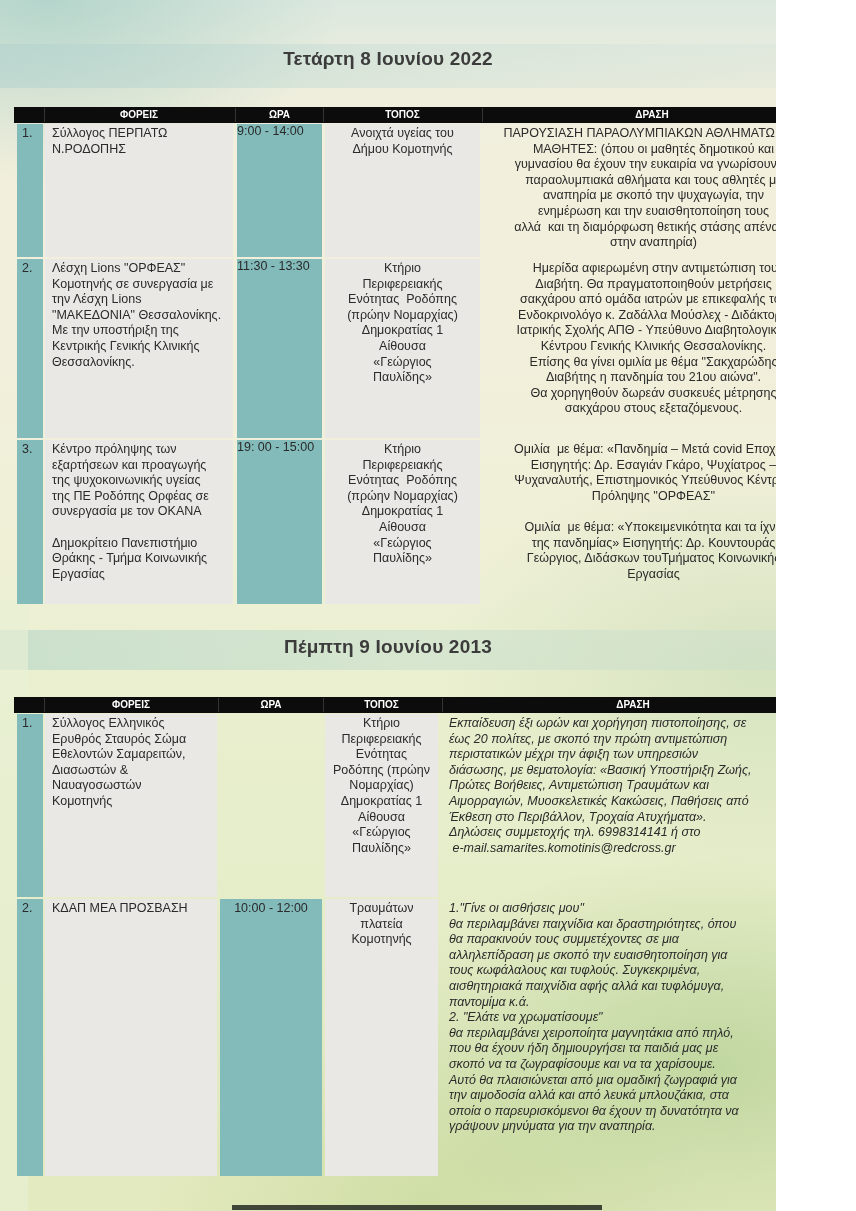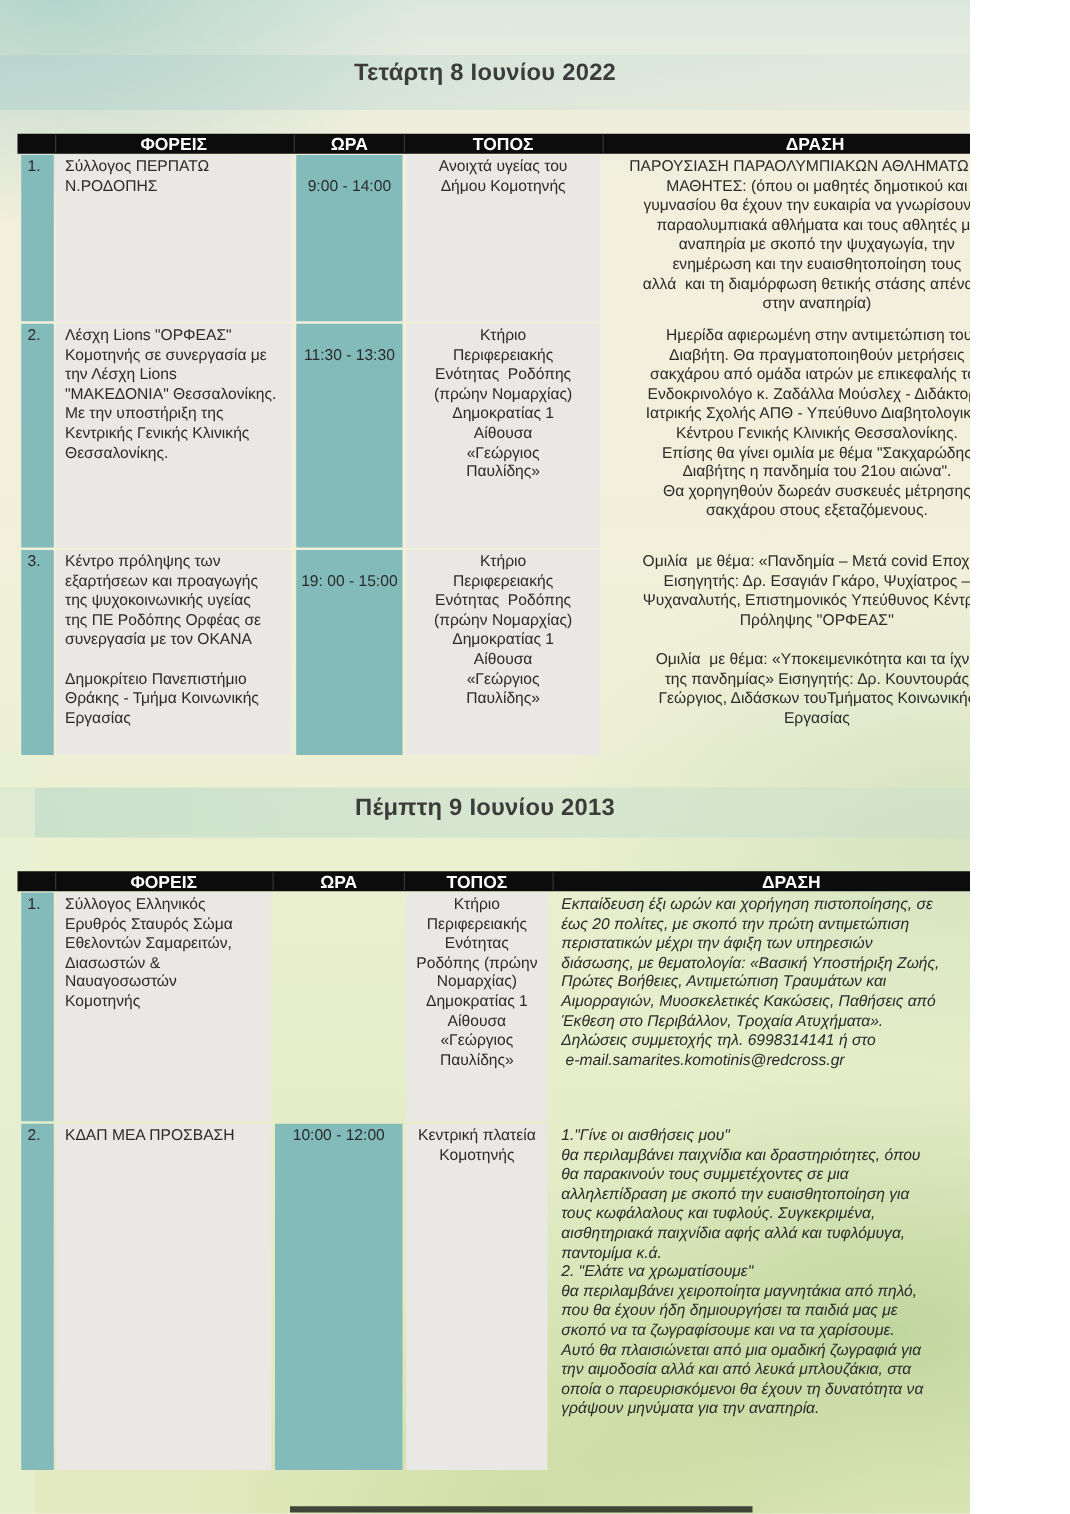--- a/index.html
+++ b/index.html
@@ -29,7 +29,7 @@
 
   .thead { position:relative; height:16px; background:#0c0c0c; margin-bottom:1px; }
   .th { position:absolute; top:0; height:16px; line-height:16px; color:#ffffff;
-    font-weight:bold; font-size:14px; text-align:center; }
+    font-weight:bold; font-size:10px; text-align:center; }
   .sep { position:absolute; top:1px; bottom:1px; width:1px; background:rgba(130,130,130,.35); }
 
   .row { position:relative; margin-bottom:2px; }

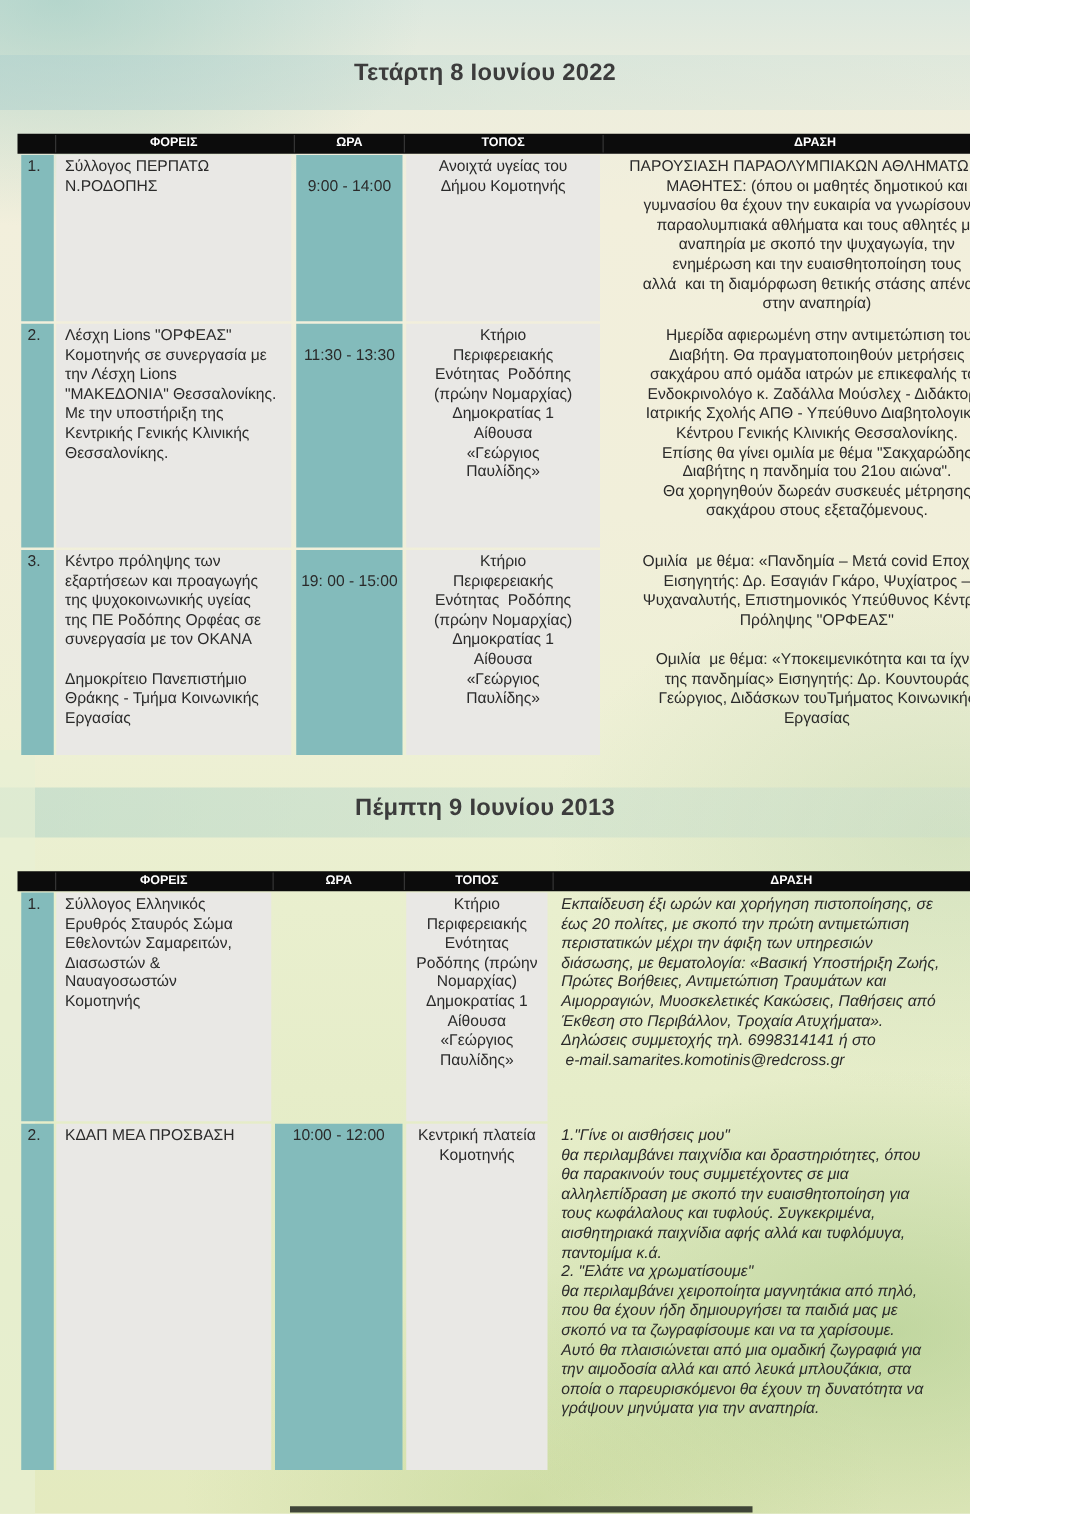--- a/index.html
+++ b/index.html
@@ -41,7 +41,7 @@
   
   .t1 .c0 { left:3px;   width:26px;  padding:2px 0 0 5px; }
   .t1 .c1 { left:31px;  width:188px; padding:2px 6px 0 7px; }
-  .t1 .c2 { left:223px; width:85px;  text-align:center; padding-top:18px; }
+  .t1 .c2 { left:223px; width:85px;  padding-top:0; }
   .t1 .c3 { left:311px; width:155px; text-align:center; padding:2px 4px 0; }
   .t1 .c4 { left:470px; width:336px; padding:2px 0 0 3px;text-align:center; }
   .t1 .h0 { left:31px;  width:188px; } .t1 .h1 { left:223px; width:85px; }

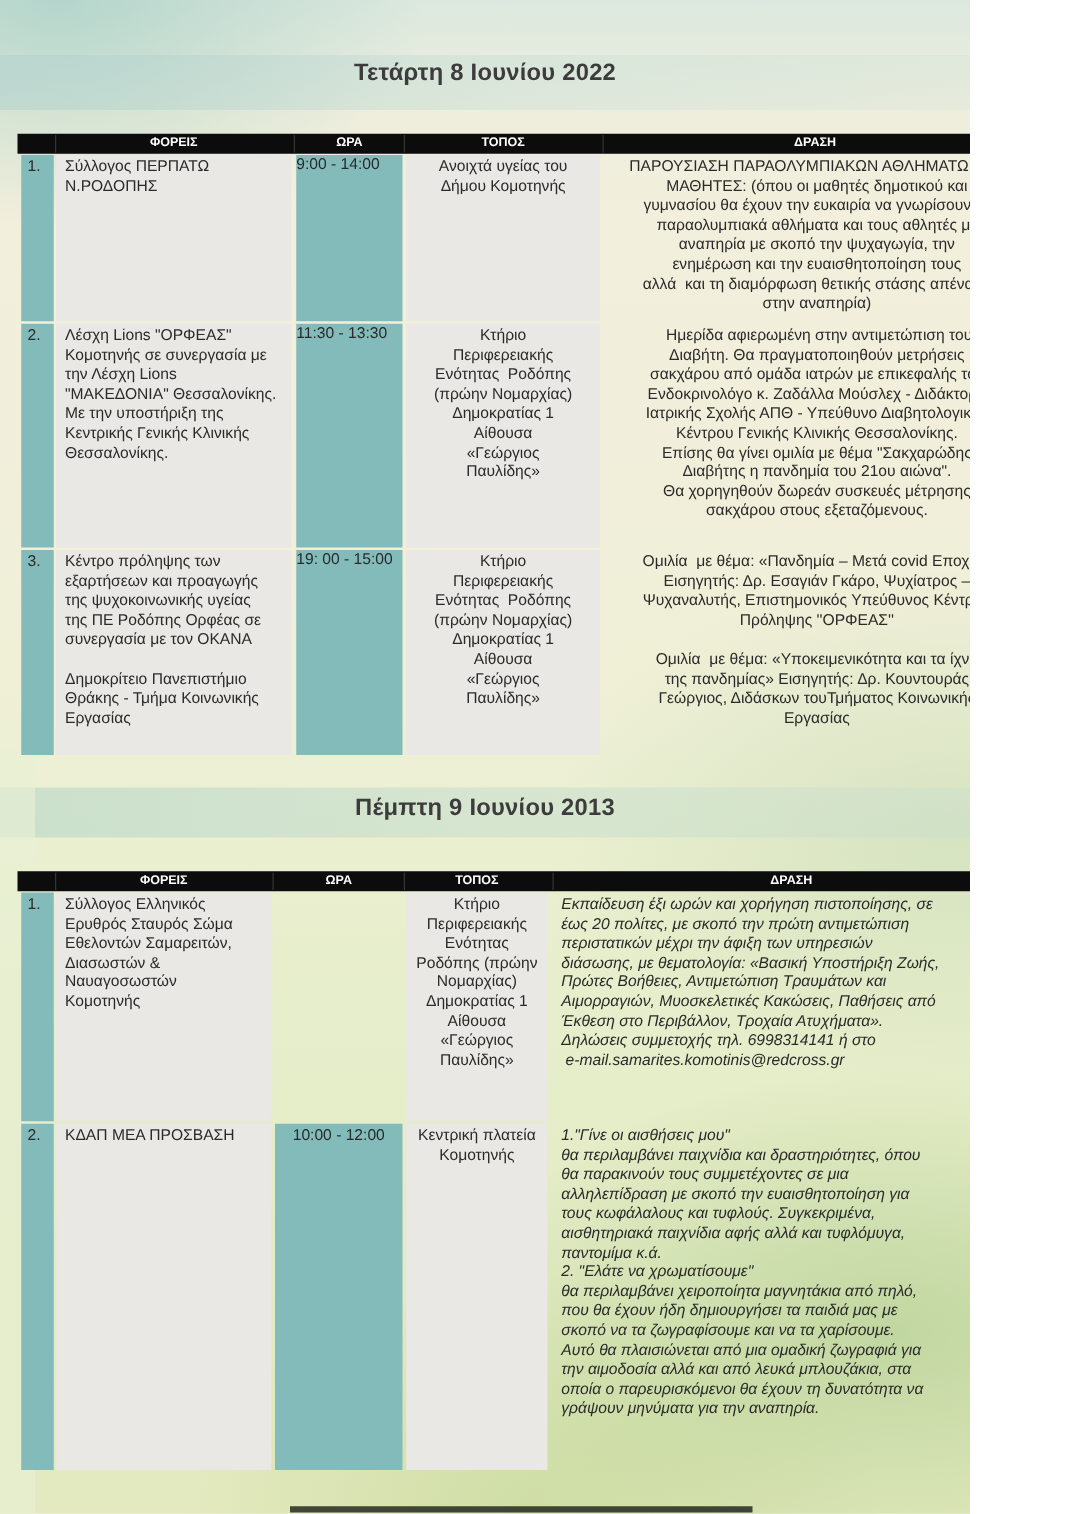--- a/index.html
+++ b/index.html
@@ -209,7 +209,7 @@
       <div class="cell c0 teal">2.</div>
       <div class="cell c1 gray">ΚΔΑΠ ΜΕΑ ΠΡΟΣΒΑΣΗ</div>
       <div class="cell c2 teal">10:00 - 12:00</div>
-      <div class="cell c3 gray">Κεντρική πλατεία
+      <div class="cell c3 gray">Τραυμάτων πλατεία
 Κομοτηνής</div>
       <div class="cell c4">1."Γίνε οι αισθήσεις μου"
 θα περιλαμβάνει παιχνίδια και δραστηριότητες, όπου

